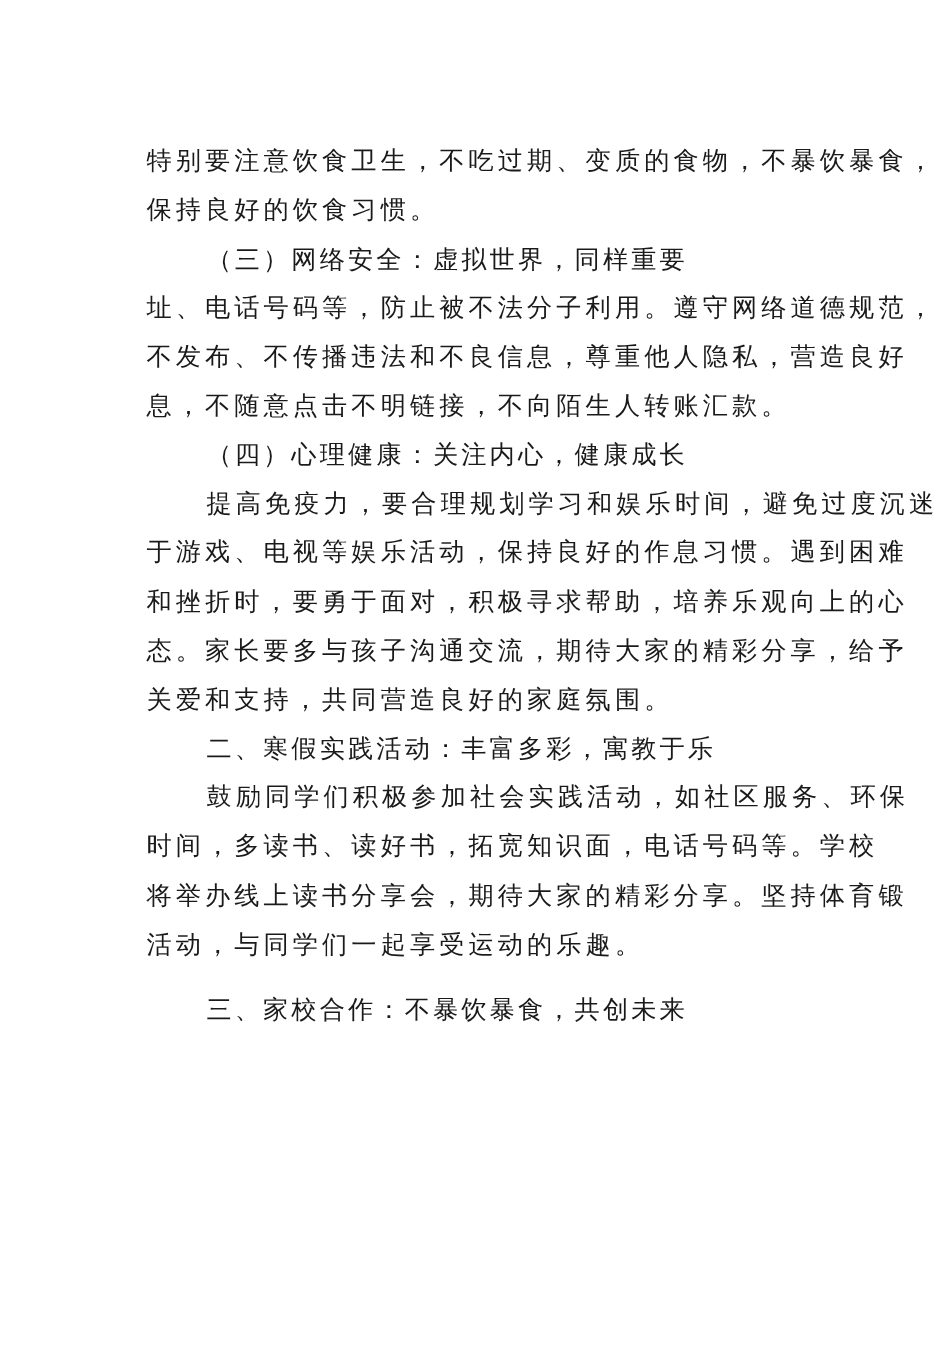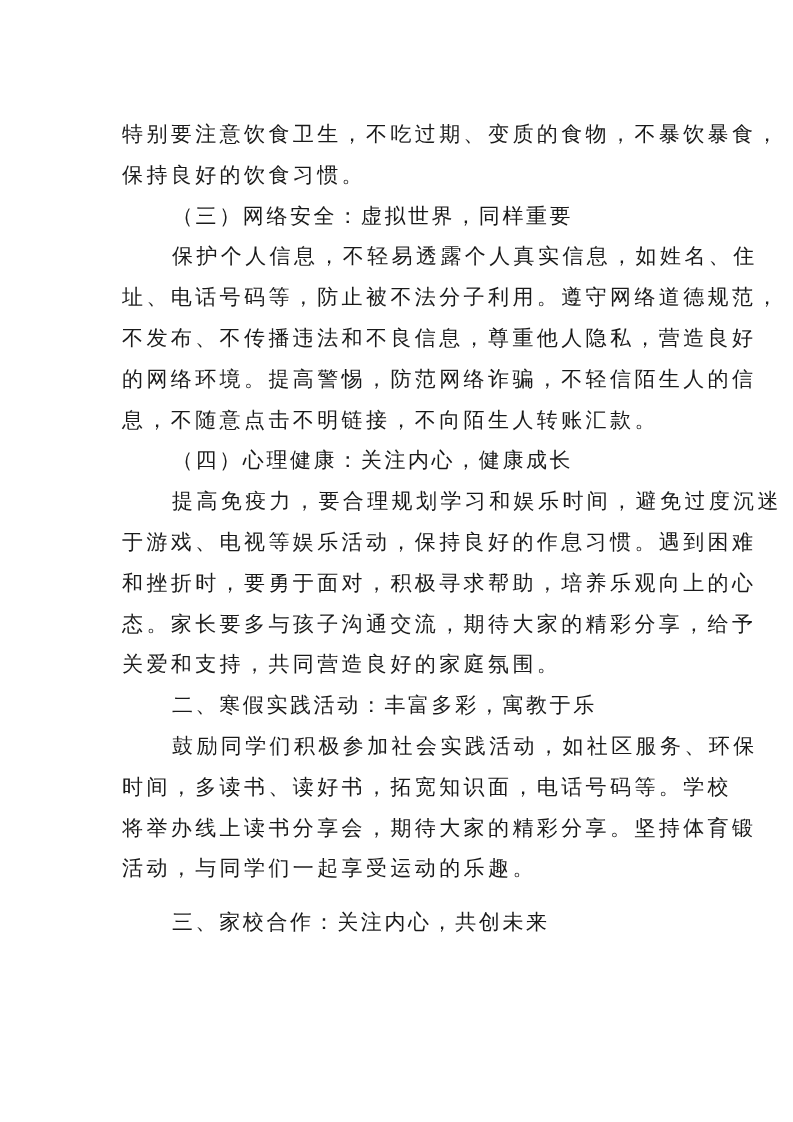--- a/index.html
+++ b/index.html
@@ -20,7 +20,6 @@
   <div class="line">特别要注意饮食卫生，不吃过期、变质的食物，不暴饮暴食，</div>
   <div class="line">保持良好的饮食习惯。</div>
   <div class="line heading indent">（三）网络安全：虚拟世界，同样重要</div>
-  <div class="line indent">保护个人信息，不轻易透露个人真实信息，如姓名、住</div>
   <div class="line">址、电话号码等，防止被不法分子利用。遵守网络道德规范，</div>
   <div class="line">不发布、不传播违法和不良信息，尊重他人隐私，营造良好</div>
   <div class="line">的网络环境。提高警惕，防范网络诈骗，不轻信陌生人的信</div>

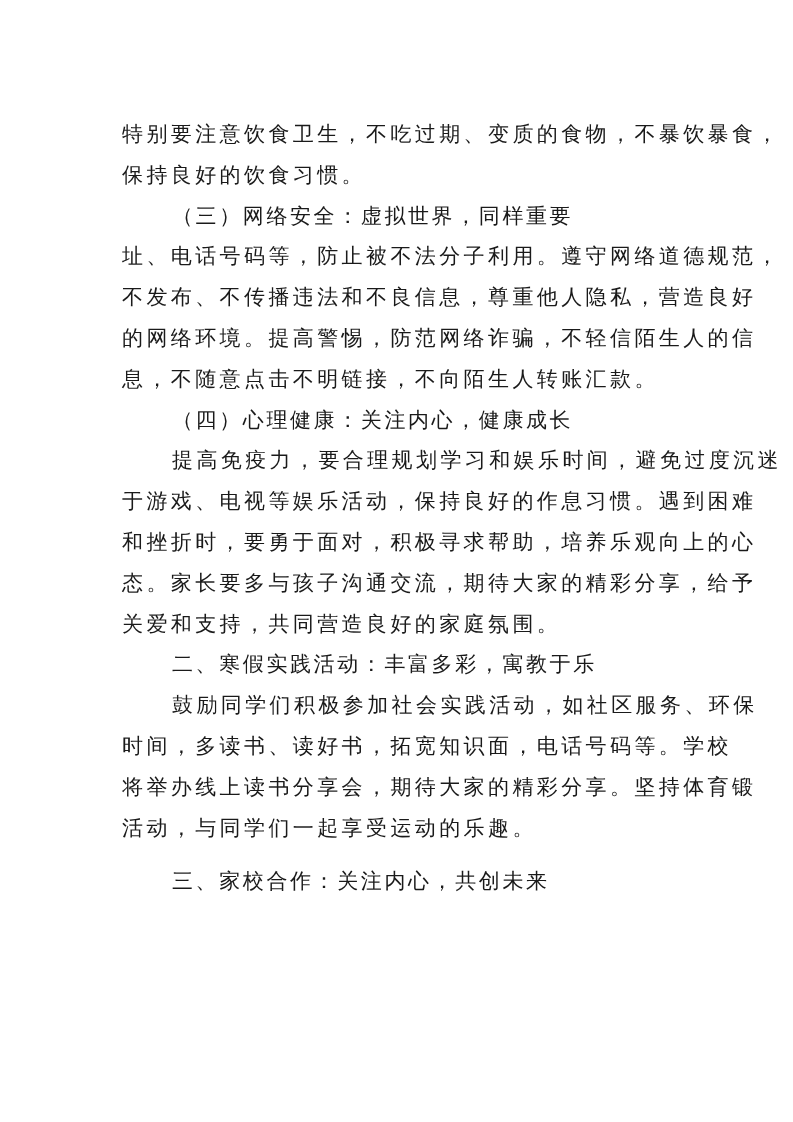--- a/index.html
+++ b/index.html
@@ -22,7 +22,6 @@
   <div class="line heading indent">（三）网络安全：虚拟世界，同样重要</div>
   <div class="line">址、电话号码等，防止被不法分子利用。遵守网络道德规范，</div>
   <div class="line">不发布、不传播违法和不良信息，尊重他人隐私，营造良好</div>
-  <div class="line">的网络环境。提高警惕，防范网络诈骗，不轻信陌生人的信</div>
   <div class="line">息，不随意点击不明链接，不向陌生人转账汇款。</div>
   <div class="line heading indent">（四）心理健康：关注内心，健康成长</div>
   <div class="line indent">提高免疫力，要合理规划学习和娱乐时间，避免过度沉迷</div>

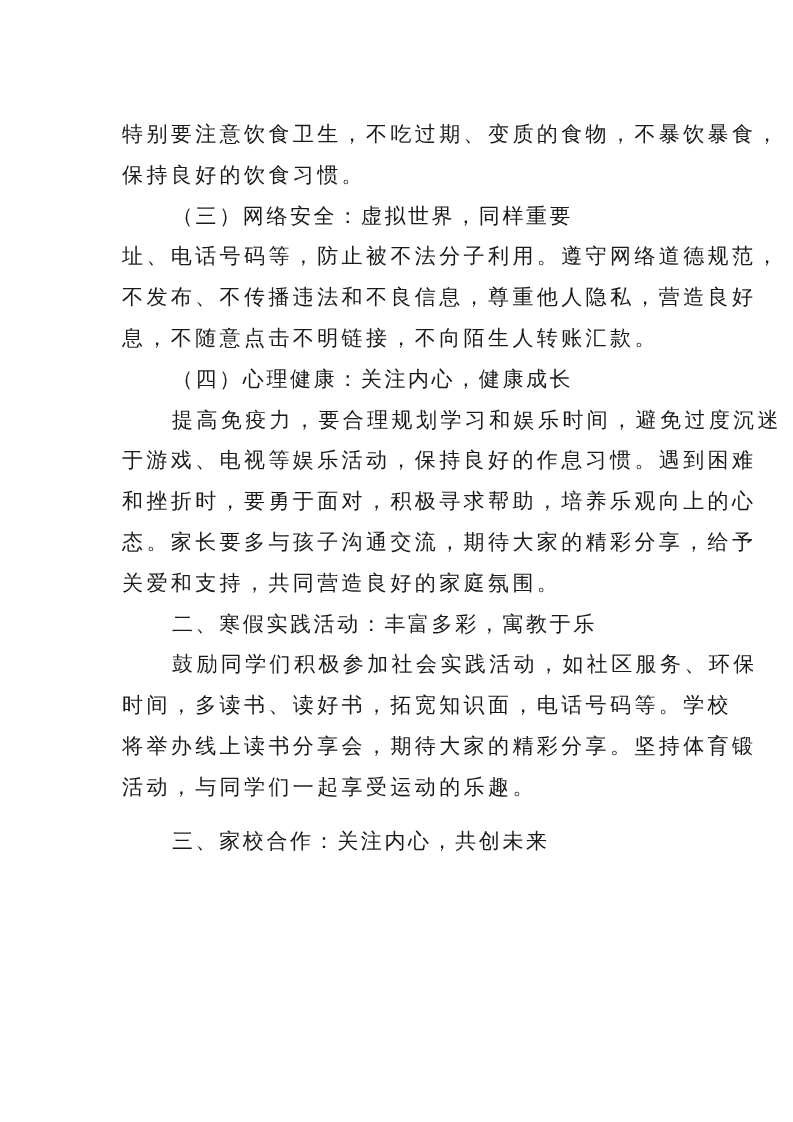--- a/index.html
+++ b/index.html
@@ -35,7 +35,7 @@
   <div class="line">将举办线上读书分享会，期待大家的精彩分享。坚持体育锻</div>
   <div class="line">活动，与同学们一起享受运动的乐趣。</div>
   <div class="gap"></div>
-  <div class="line heading indent">三、家校合作：关注内心，共创未来</div>
+  <div class="line heading indent">三、家校合作：不暴饮暴食，共创未来</div>
 </div>
 
 </body></html>

